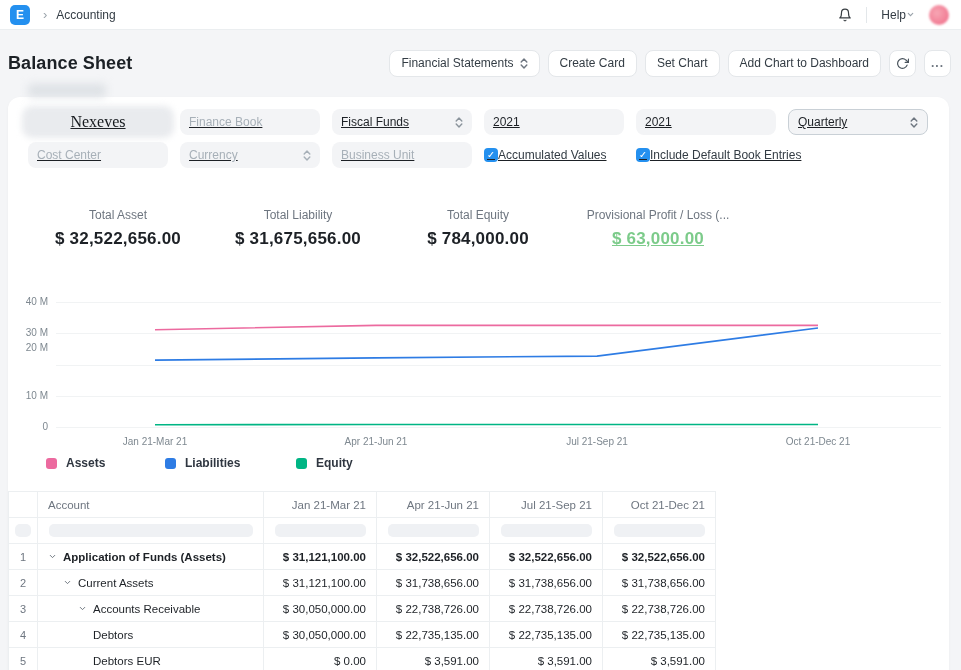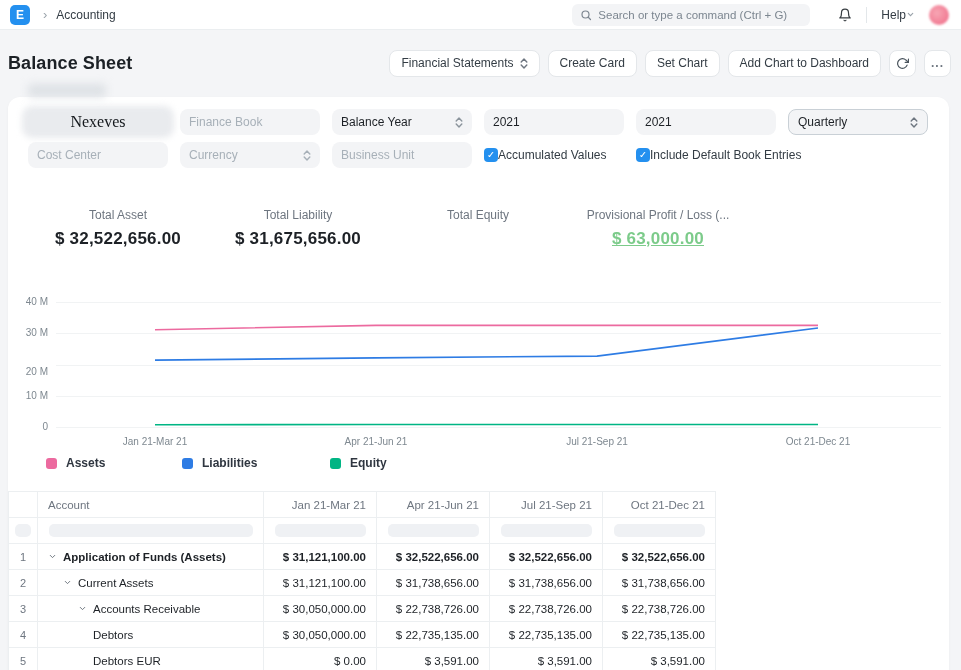--- a/index.html
+++ b/index.html
@@ -95,13 +95,6 @@
   <span class="crumb-sep">›</span>
   <span class="crumb">Accounting</span>
   <div class="nav-spacer"></div>
-  <div class="searchbox">
-    <svg width="12" height="12" viewBox="0 0 24 24" fill="none" stroke="#7c8690" stroke-width="2.4" stroke-linecap="round">
-        <circle cx="11" cy="11" r="7"></circle>
-        <line x1="21" y1="21" x2="16.5" y2="16.5"></line>
-      </svg>
-    <span class="search-ph">Search or type a command (Ctrl + G)</span>
-  </div>
   <span class="bell">
     <svg width="14" height="14" viewBox="0 0 24 24" fill="none" stroke="#383e42" stroke-width="2" stroke-linecap="round" stroke-linejoin="round">
         <path d="M18 8a6 6 0 0 0-12 0c0 7-3 9-3 9h18s-3-2-3-9"></path>

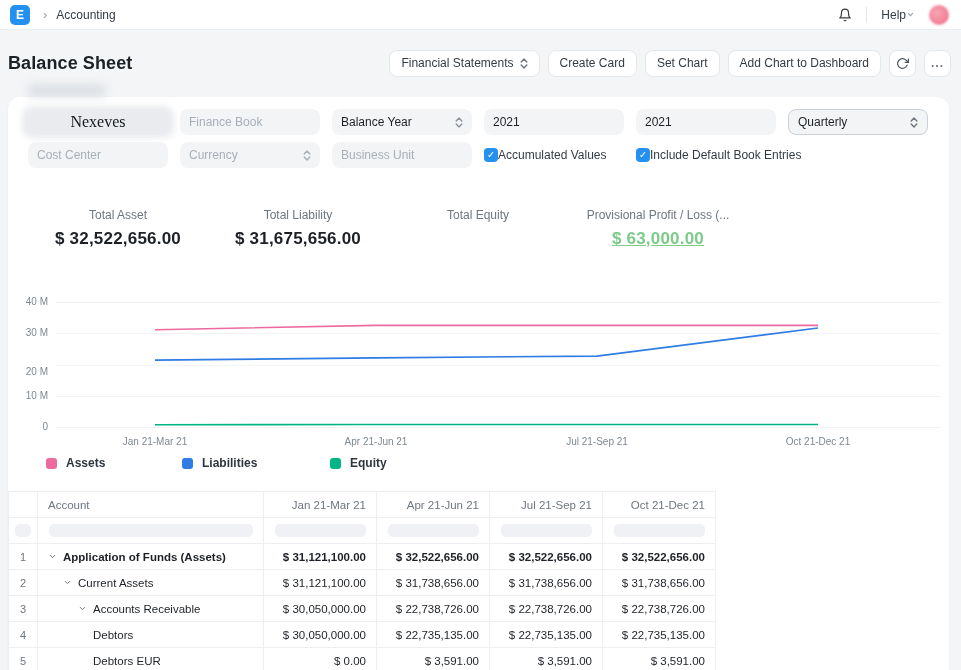--- a/index.html
+++ b/index.html
@@ -36,7 +36,7 @@
 
   
   .filters { padding:12px 20px 0 20px; }
-  .filter-grid { display:grid; grid-template-columns:repeat(6,140px); gap:12px; }
+  .filter-grid { display:grid; grid-template-columns:repeat(6,140px); gap:12px;text-decoration:underline; }
   .filter-grid + .filter-grid { margin-top:7px; }
   .field { height:26px; background:#f3f4f6; border-radius:8px; display:flex; align-items:center; padding:0 9px; font-size:12px; position:relative; }
   .field .grow { flex:1; white-space:nowrap; overflow:hidden; }

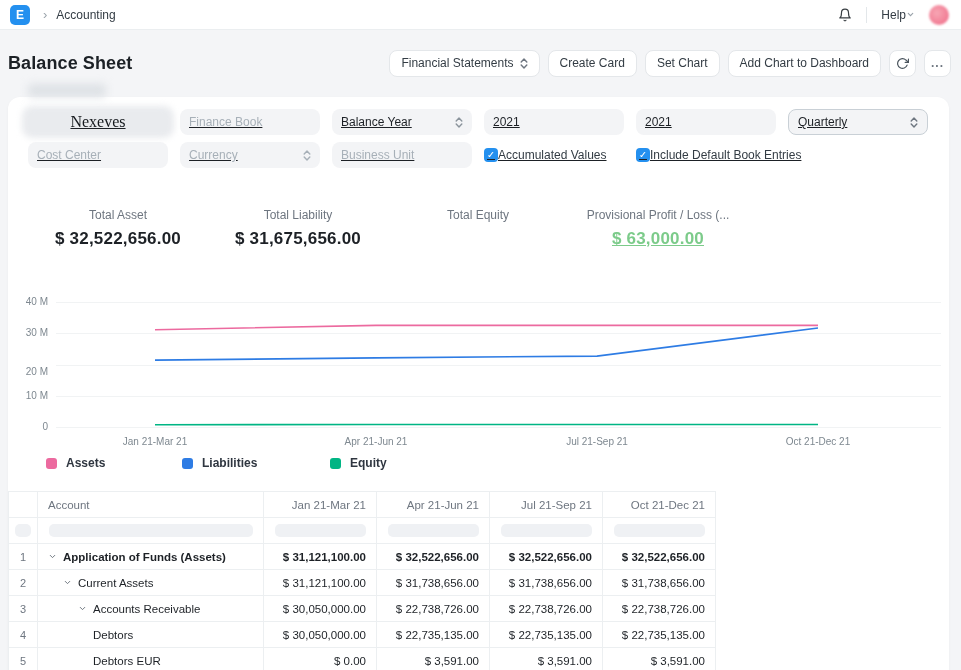--- a/index.html
+++ b/index.html
@@ -148,7 +148,7 @@
         <span class="grow">Finance Book</span>
       </div>
       <div class="field value">
-        <span class="grow">Balance Year</span>
+        <span class="grow">Fiscal Funds</span>
         <svg class="stepper" width="8" height="13" viewBox="0 0 10 16" fill="none" stroke="#8b949c" stroke-width="1.8" stroke-linecap="round" stroke-linejoin="round">
             <polyline points="1.5,6 5,2.5 8.5,6"></polyline>
             <polyline points="1.5,10 5,13.5 8.5,10"></polyline>

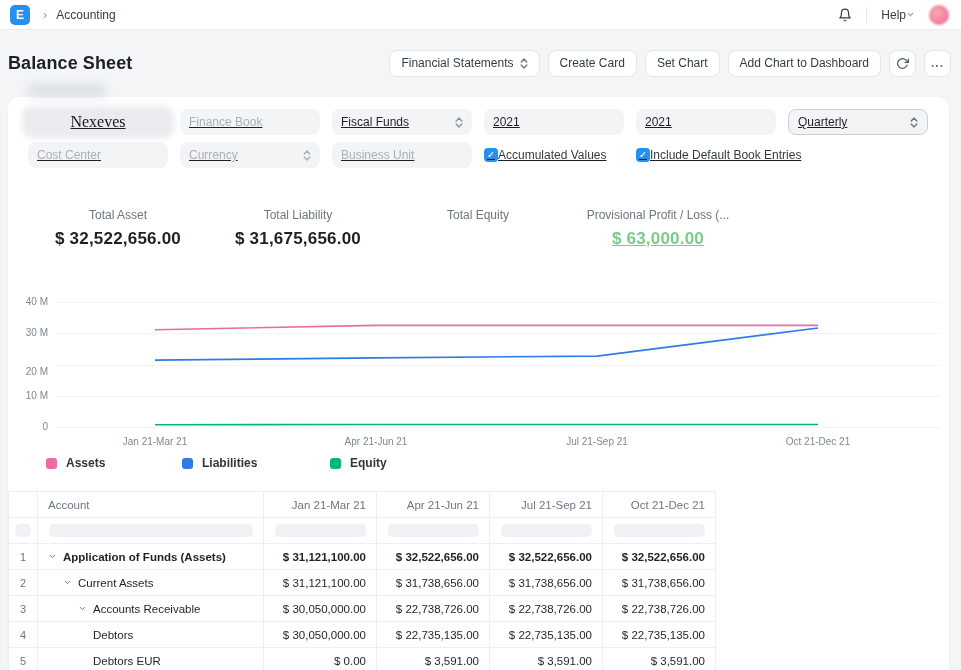--- a/index.html
+++ b/index.html
@@ -55,7 +55,7 @@
   .checklabel { font-size:12px; color:#333c44; }
 
   
-  .summary { margin-top:40px; display:flex; padding:0 20px; }
+  .summary { margin-top:40px; display:flex; padding:0 20px;align-items:flex-end; }
   .sum-card { width:180px; text-align:center; }
   .sum-label { font-size:12px; color:#6e7680; margin-bottom:7px; white-space:nowrap; }
   .sum-value { font-size:17px; font-weight:700; color:#1d2126; letter-spacing:.2px; }

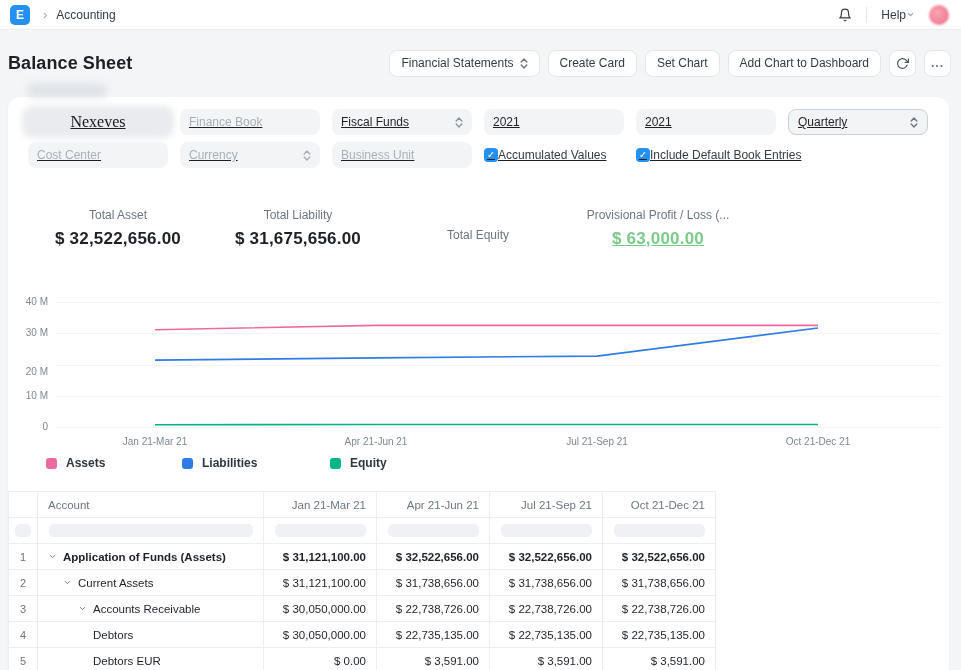--- a/index.html
+++ b/index.html
@@ -204,6 +204,7 @@
       </div>
       <div class="sum-card">
         <div class="sum-label">Total Equity</div>
+        <div class="sum-value" style="color: rgb(29, 33, 38);">$ 784,000.00</div>
       </div>
       <div class="sum-card">
         <div class="sum-label">Provisional Profit / Loss (...</div>

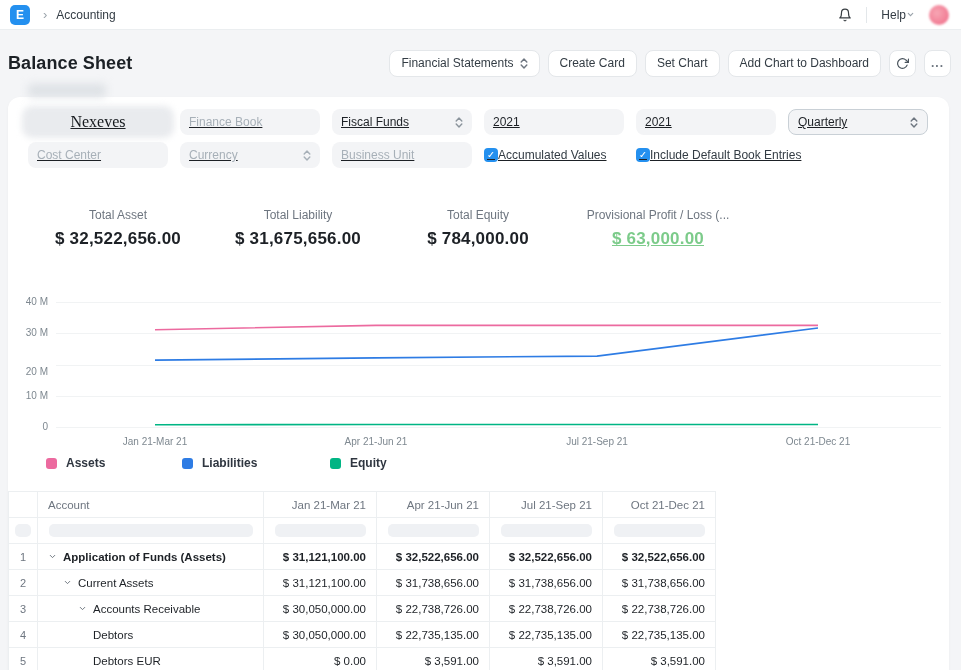--- a/index.html
+++ b/index.html
@@ -218,7 +218,7 @@
       <div class="gridline" style="top: 96.75px;"></div>
       <div class="ytick" style="top: 90.75px;">10 M</div>
       <div class="gridline" style="top: 65.5px;"></div>
-      <div class="ytick" style="top: 67px;">20 M</div>
+      <div class="ytick" style="top: 43px;">20 M</div>
       <div class="gridline" style="top: 34.25px;"></div>
       <div class="ytick" style="top: 28.25px;">30 M</div>
       <div class="gridline" style="top: 3px;"></div>

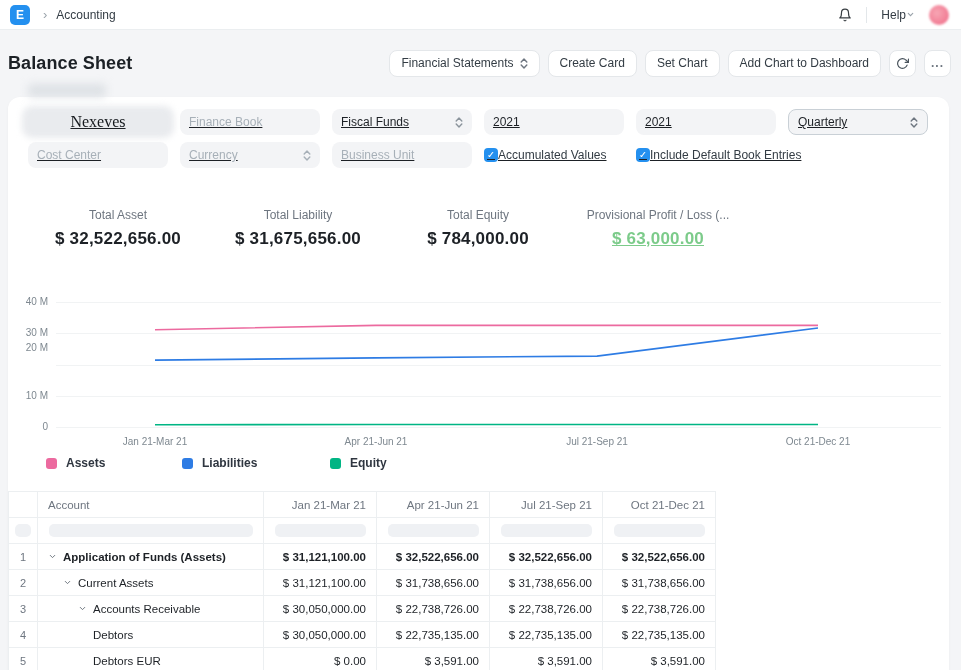--- a/index.html
+++ b/index.html
@@ -68,7 +68,7 @@
   .chart-svg { position:absolute; left:0; top:0; }
 
   .legend { display:flex; padding-left:38px; margin-top:7px; }
-  .legend-item { display:flex; align-items:center; width:136px; }
+  .legend-item { display:flex; align-items:center; width:119px; }
   .legend-item:last-child { width:auto;padding-left:12px; }
   .swatch { width:11px; height:11px; border-radius:3px; margin-right:9px; flex:none; }
   .legend-label { font-size:12px; font-weight:600; color:#2f3640; }

